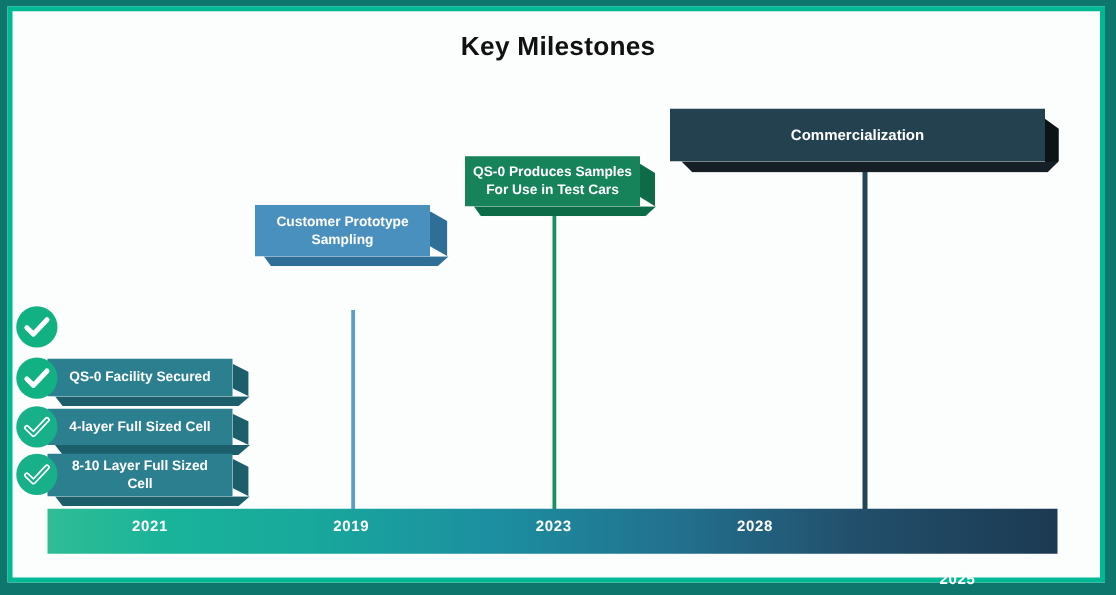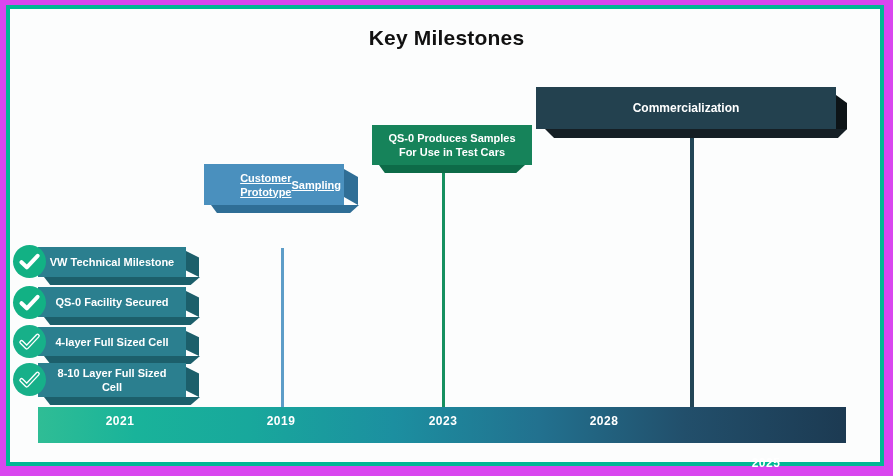--- a/index.html
+++ b/index.html
@@ -15,7 +15,7 @@
     position: relative;
     width: 893px;
     height: 476px;
-    background: #d946ef;
+    background: #0f766e;
     overflow: hidden;
   }
 

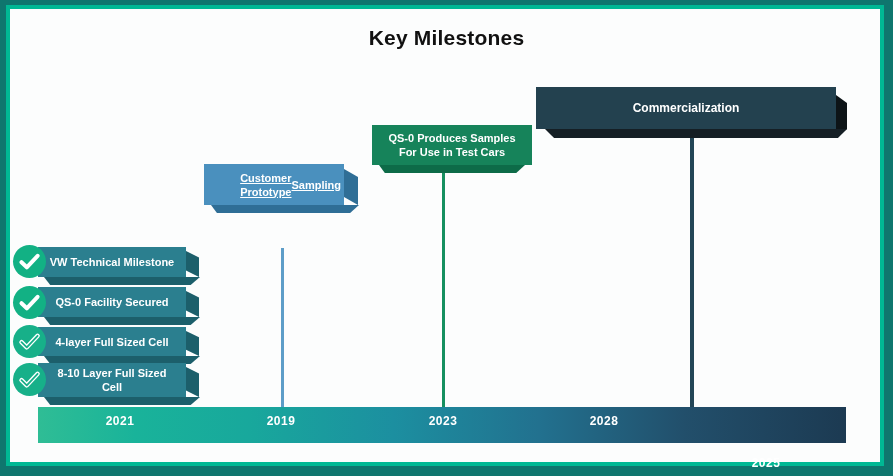--- a/index.html
+++ b/index.html
@@ -139,7 +139,7 @@
     <div class="face" style="background:#23414f; font-size:12px;">Commercialization</div>
   </div>
 
-  <div class="card3d" style="left:372px; top:125px; width:160px; height:40px;">
+  <div class="card3d" style="left:372px; top:125px; width:140px; height:40px;">
     <div class="side" style="left:140px; top:6px; width:12px; height:34px; background:#0d6b48;
                 clip-path: polygon(0 0, 100% 22%, 100% 100%, 0 78%);"></div>
     <div class="bottom" style="left:7px; top:40px; width:146px; height:8px; background:#0d6b48;

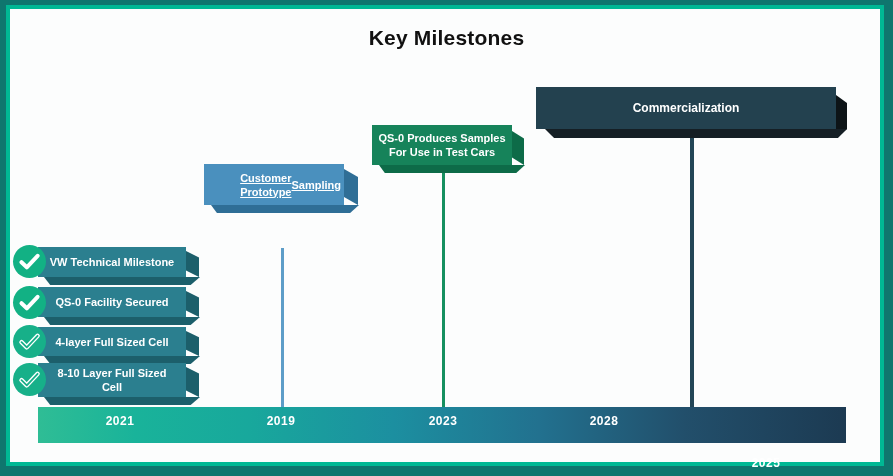--- a/index.html
+++ b/index.html
@@ -155,7 +155,7 @@
                 clip-path: polygon(0 0, 100% 22%, 100% 100%, 0 78%);"></div>
     <div class="bottom" style="left:7px; top:41px; width:148px; height:8px; background:#2f6e96;
                 clip-path: polygon(0 0, 100% 0, 94% 100%, 4% 100%);"></div>
-    <div class="face" style="background:#4a90be; flex-direction:row;text-decoration:underline;">
+    <div class="face" style="background:#4a90be; flex-direction:column;">
       <span>Customer Prototype</span>
       <span>Sampling</span>
     </div>

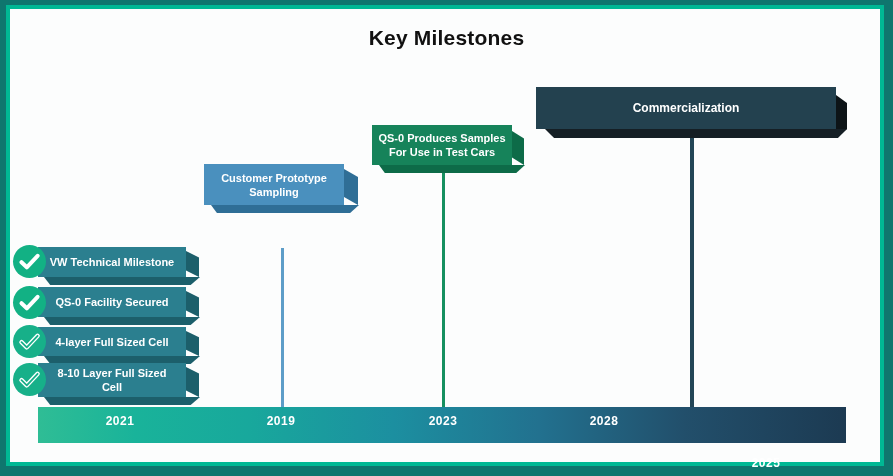--- a/index.html
+++ b/index.html
@@ -162,13 +162,6 @@
   </div>
 
 
-  <div class="card3d" style="left:38px; top:247px; width:148px; height:30px;">
-    <div class="side" style="left:148px; top:4px; width:13px; height:26px; background:#1c5f6b;
-                clip-path: polygon(0 0, 100% 25%, 100% 100%, 0 75%);"></div>
-    <div class="bottom" style="left:6px; top:30px; width:156px; height:8px; background:#1c5f6b;
-                clip-path: polygon(0 0, 100% 0, 94% 100%, 4% 100%);"></div>
-    <div class="face" style="background:#2b7f8f;">VW Technical Milestone</div>
-  </div>
   <div class="check-badge" style="left:13px; top:245px; width:33px; height:33px; background:#12b184;">
     <svg width="33" height="33" viewBox="0 0 33 33" aria-hidden="true">
       <path d="M8.5 17.2 L13.8 22.3 L24.6 10.8" fill="none" stroke="#ffffff" stroke-width="4" stroke-linecap="round" stroke-linejoin="round"></path>

